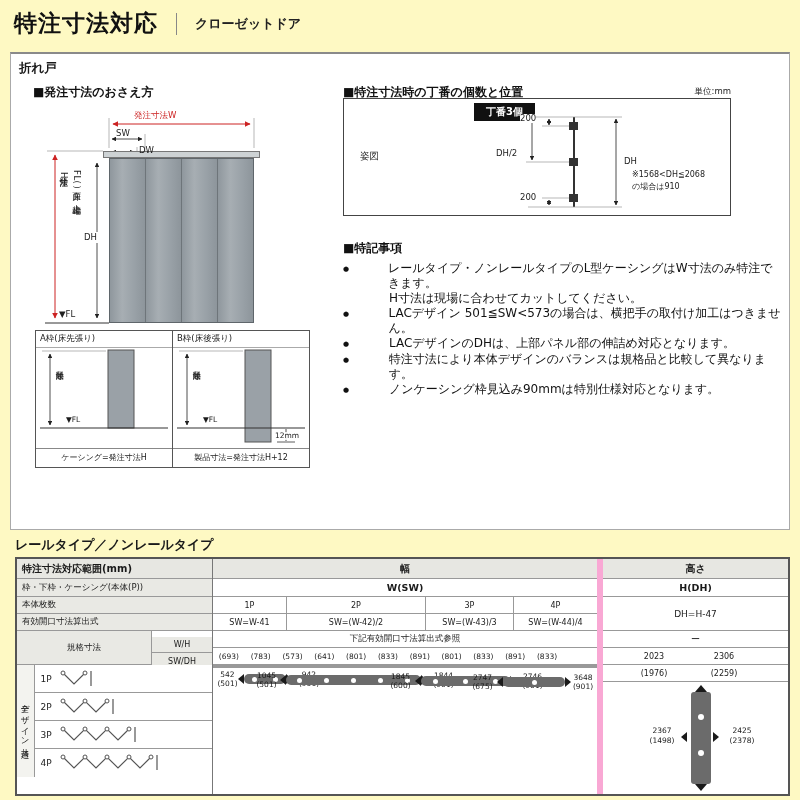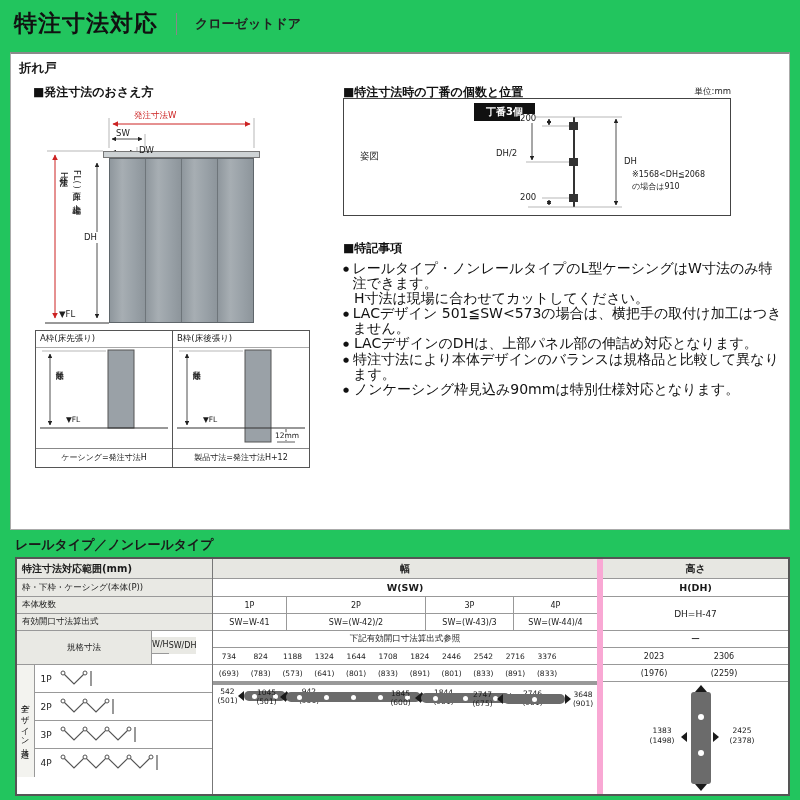--- a/index.html
+++ b/index.html
@@ -5,7 +5,7 @@
   * { margin:0; padding:0; box-sizing:border-box; }
   html,body { background:#fff; }
   body { width:800px; height:800px; font-family:"DejaVu Sans", sans-serif; color:#1a1a1a; }
-  #app { position:relative; width:800px; height:800px; overflow:hidden; background:#22c55e; }
+  #app { position:relative; width:800px; height:800px; overflow:hidden; background:#fef9c3; }
   .abs { position:absolute; }
 
   

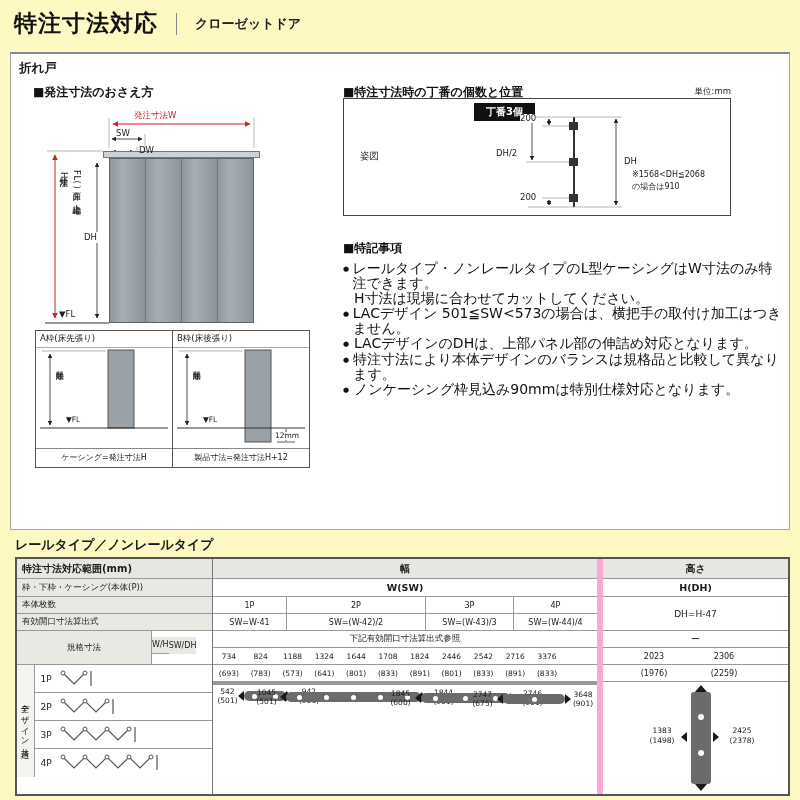--- a/index.html
+++ b/index.html
@@ -54,7 +54,7 @@
   .notes { position:absolute; left:332px; top:186px; width:440px; }
   .note-line { display:flex; align-items:flex-start; line-height:15px; margin-top:0; }
   .note-line .nb { width:11px; font-size:7px; padding-top:1px; color:#111; }
-  .note-line .nt { font-size:14px; color:#111; }
+  .note-line .nt { font-size:12px; color:#111;margin-left:35px; }
   .notes .sec-heading { margin-bottom:4px; }
 
   

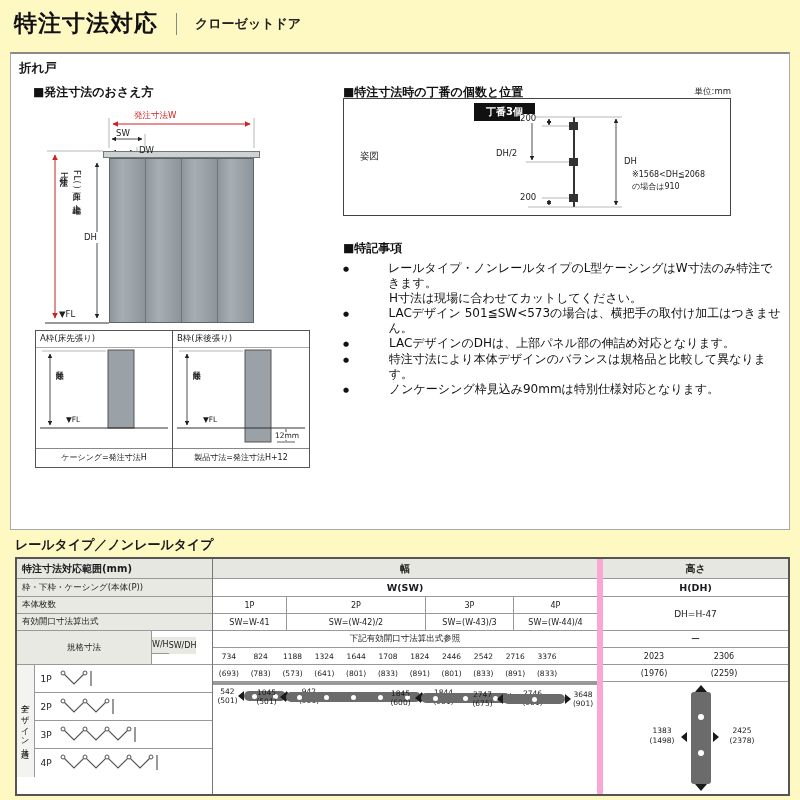--- a/index.html
+++ b/index.html
@@ -86,7 +86,7 @@
   .split { padding:0; }
   .split-main { width:135px; height:100%; display:flex; align-items:center; justify-content:center;
                 background:#e9e9e4; border-right:1px solid #999; font-size:8.5px; }
-  .split-sub { flex:1; height:100%; display:flex; flex-direction:row;margin-top:11px; }
+  .split-sub { flex:1; height:100%; display:flex; flex-direction:column;margin-top:11px; }
   .split-sub .srow { height:17px; display:flex; align-items:center; justify-content:center;
                      background:#e9e9e4; font-size:8px; border-bottom:1px solid #999; }
   .split-sub .srow:last-child { border-bottom:none;text-align:right; }

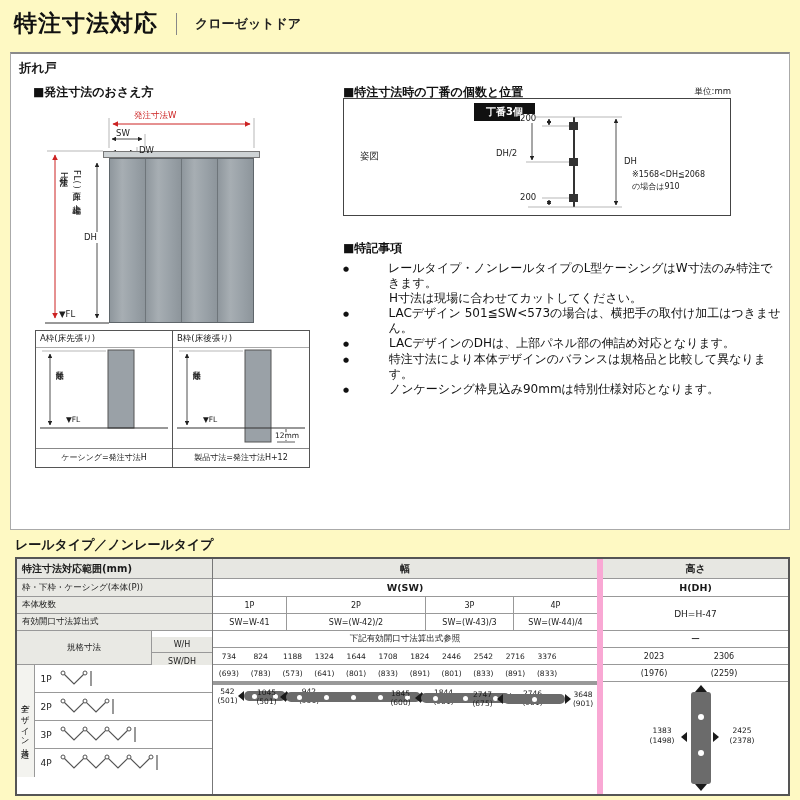--- a/index.html
+++ b/index.html
@@ -381,20 +381,6 @@
       </div>
       <div class="trow h17 c" style="font-size:8.5px">下記有効開口寸法算出式参照</div>
       <div class="trow h17 nums">
-        <span>734</span>
-          <span>824</span>
-          <span>1188</span>
-          <span>1324</span>
-          <span>1644</span>
-          <span>1708</span>
-          <span>1824</span>
-          <span>2446</span>
-          <span>2542</span>
-          <span>2716</span>
-          <span>3376</span>
-          <span class="sp"></span>
-      </div>
-      <div class="trow h17 nums">
         <span>(693)</span>
           <span>(783)</span>
           <span>(573)</span>

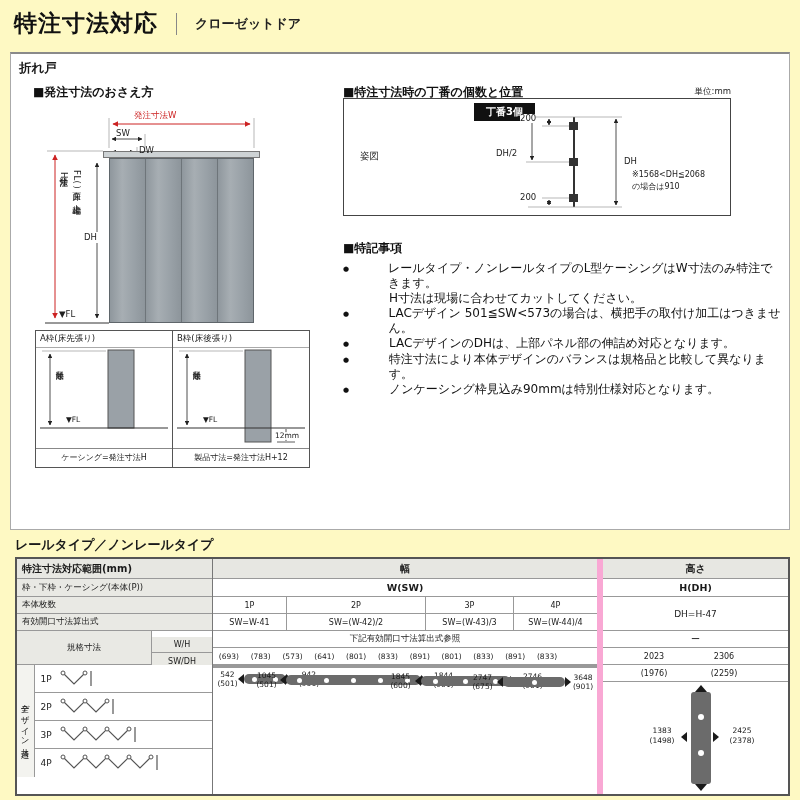--- a/index.html
+++ b/index.html
@@ -470,7 +470,7 @@
       </div>
       <div class="trow h112 vbarcell last">
         <span class="vlab vmin">
-            <span>1383</span>
+            <span>2367</span>
             <span>(1498)</span>
           </span>
         <span class="vbar">

